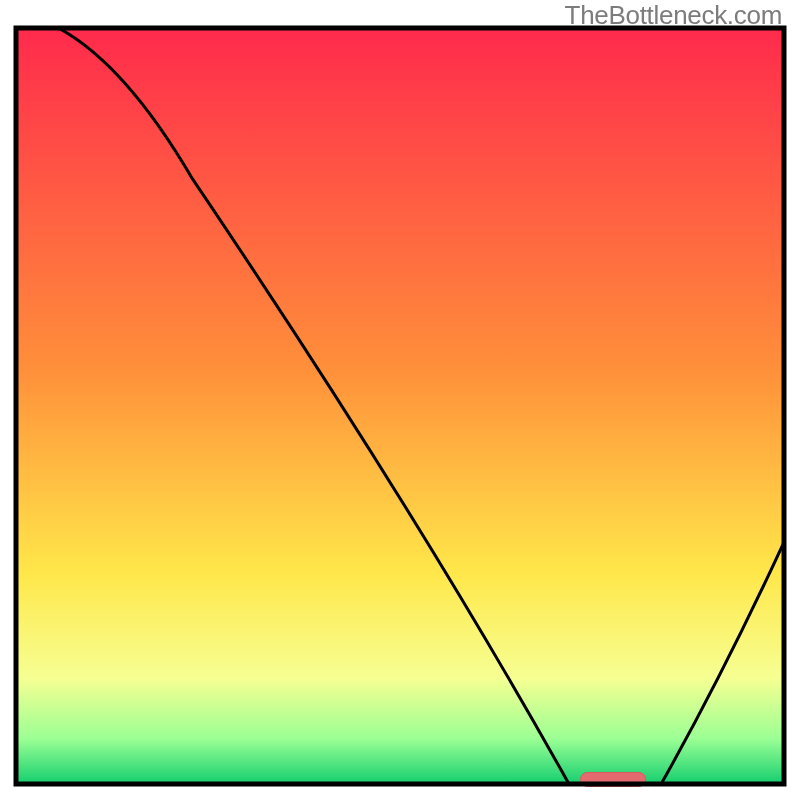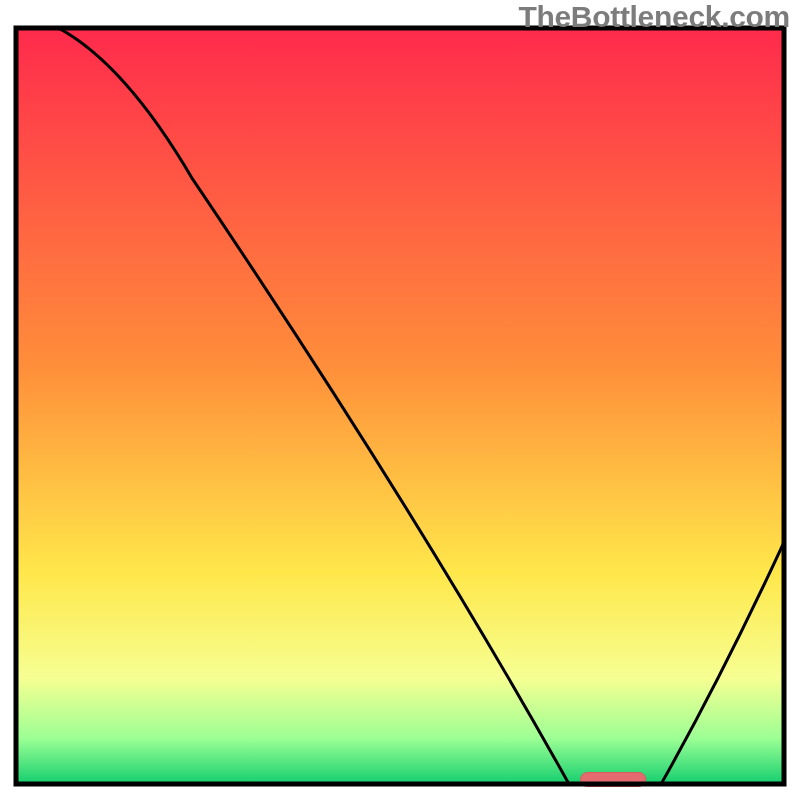--- a/index.html
+++ b/index.html
@@ -18,10 +18,10 @@
   .watermark {
     position: absolute;
     top: 0;
-    right: 10px;
+    right: 18px;
     font-family: Arial, Helvetica, sans-serif;
-    font-size: 30px;
-    font-weight: 700;
+    font-size: 26px;
+    font-weight: 400;
     color: #7c7c7c;
     letter-spacing: -0.3px;
   }

